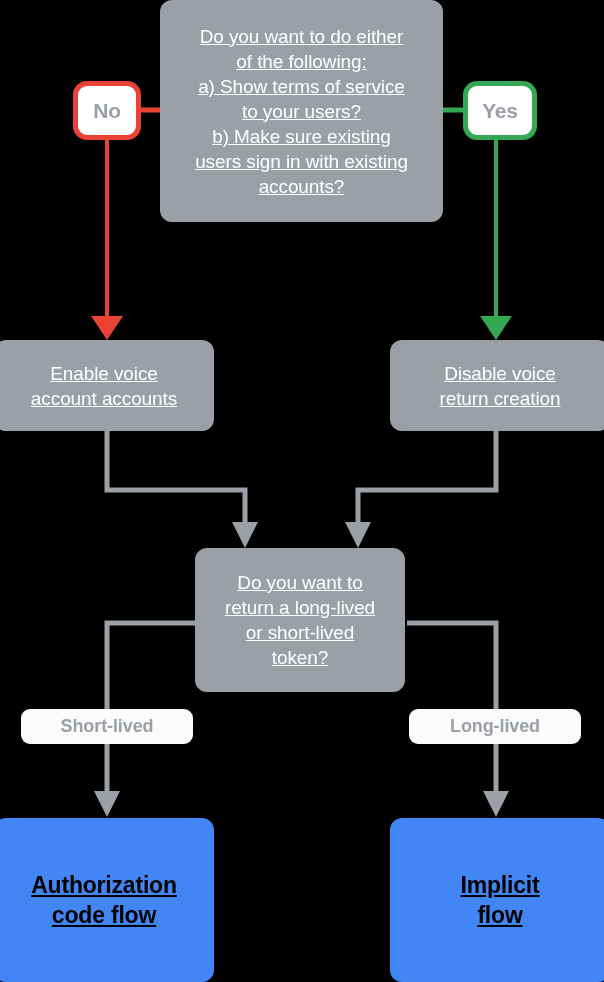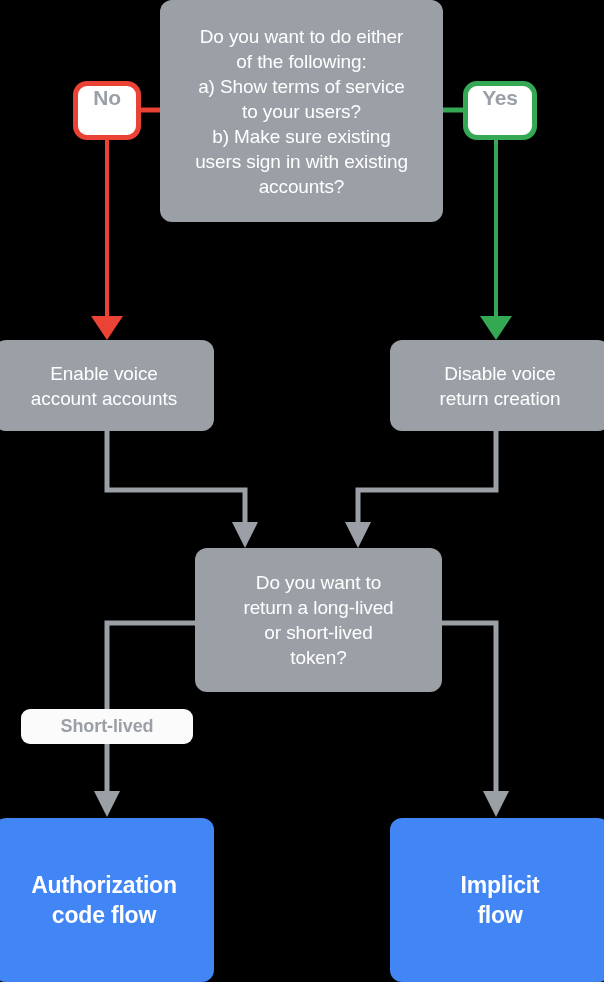--- a/index.html
+++ b/index.html
@@ -31,6 +31,7 @@
     align-items: center;
     justify-content: center;
     text-align: center;
+    text-decoration: underline;
   }
   .node-decision, .node-process {
     background: #9aa0a6;

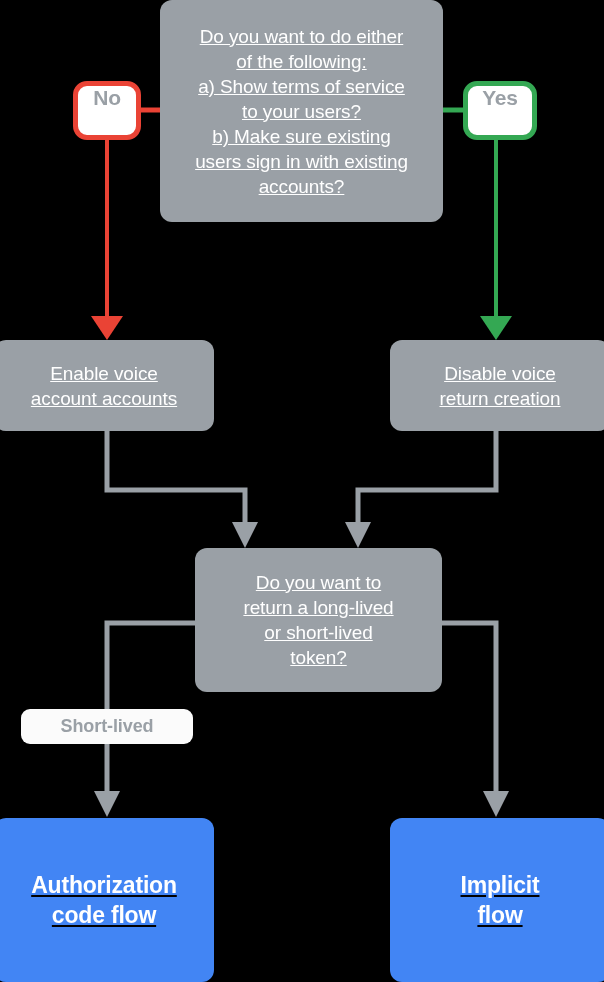--- a/index.html
+++ b/index.html
@@ -64,6 +64,7 @@
     position: absolute;
     box-sizing: border-box;
     display: flex;
+    align-items: center;
     justify-content: center;
     background: #ffffff;
     border-radius: 14px;

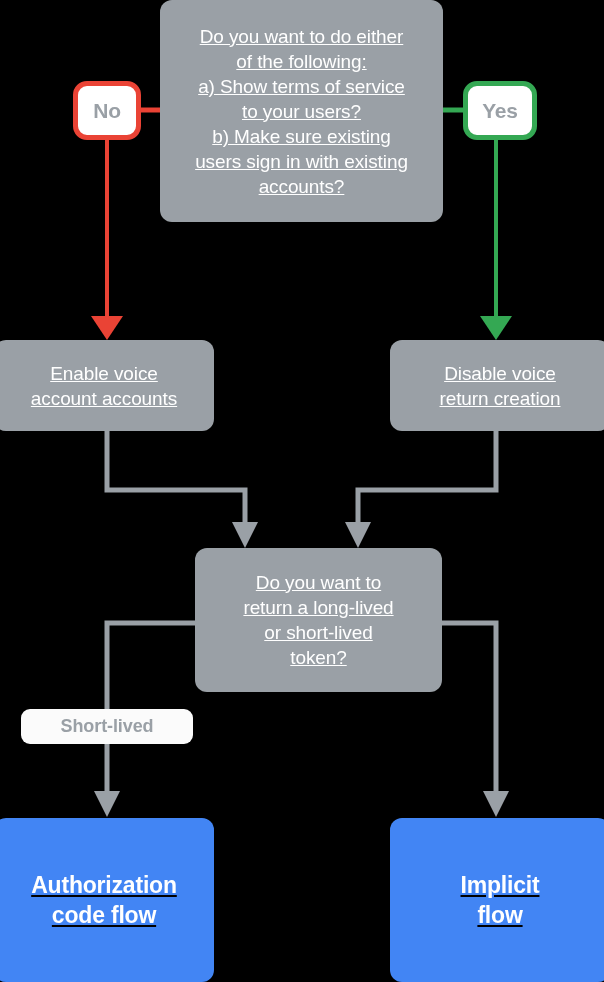--- a/index.html
+++ b/index.html
@@ -151,7 +151,7 @@
 return creation</span>
   </div>
 
-  <div class="node node-decision" style="left:195px; top:548px; width:247px; height:144px;">
+  <div class="node node-decision" style="left:195px; top:548px; width:210px; height:144px;">
     <span class="node-text">Do you want to
 return a long-lived
 or short-lived

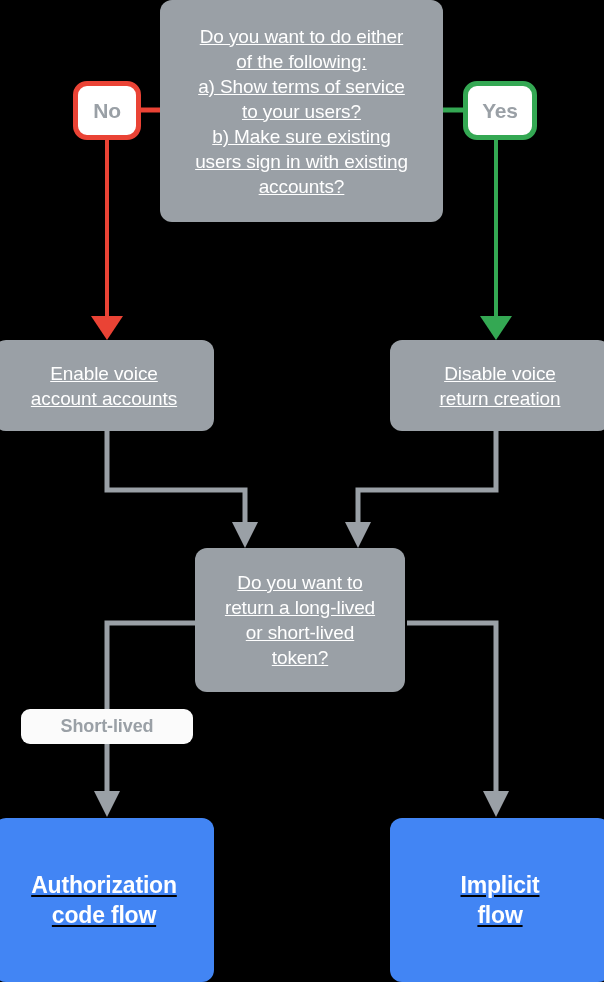--- a/index.html
+++ b/index.html
@@ -162,6 +162,9 @@
     <span class="edge-label-text">Short-lived</span>
   </div>
 
+  <div class="edge-label" style="left:409px; top:709px; width:172px; height:35px;">
+    <span class="edge-label-text">Long-lived</span>
+  </div>
 
   <div class="node node-terminal" style="left:-6px; top:818px; width:220px; height:164px;">
     <span class="node-text">Authorization

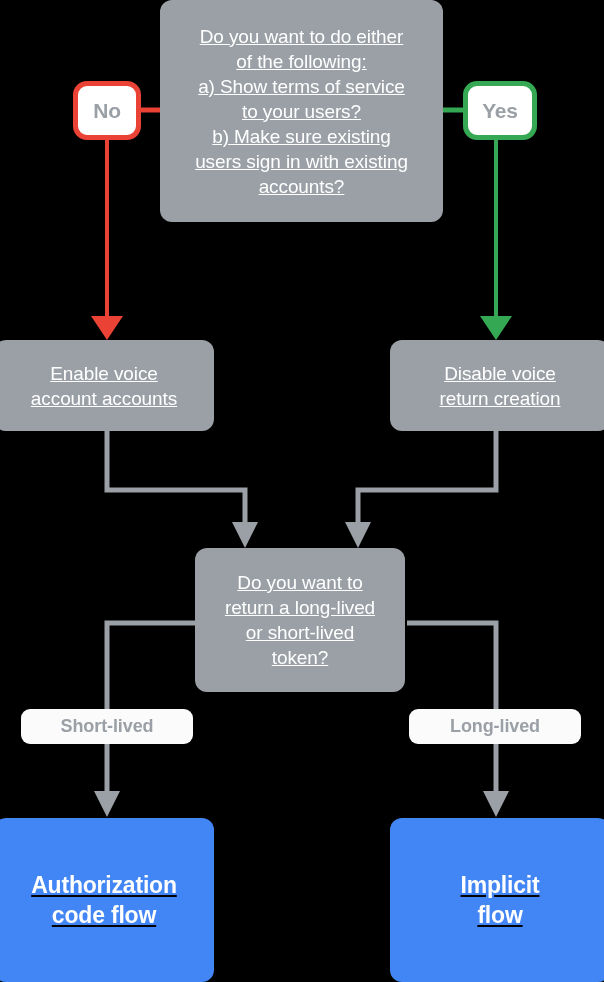--- a/index.html
+++ b/index.html
@@ -56,7 +56,7 @@
     font-size: 23px;
     line-height: 30px;
     font-weight: 700;
-    color: #ffffff;
+    color: #000000;
     white-space: pre-line;
     letter-spacing: -0.2px;
   }

